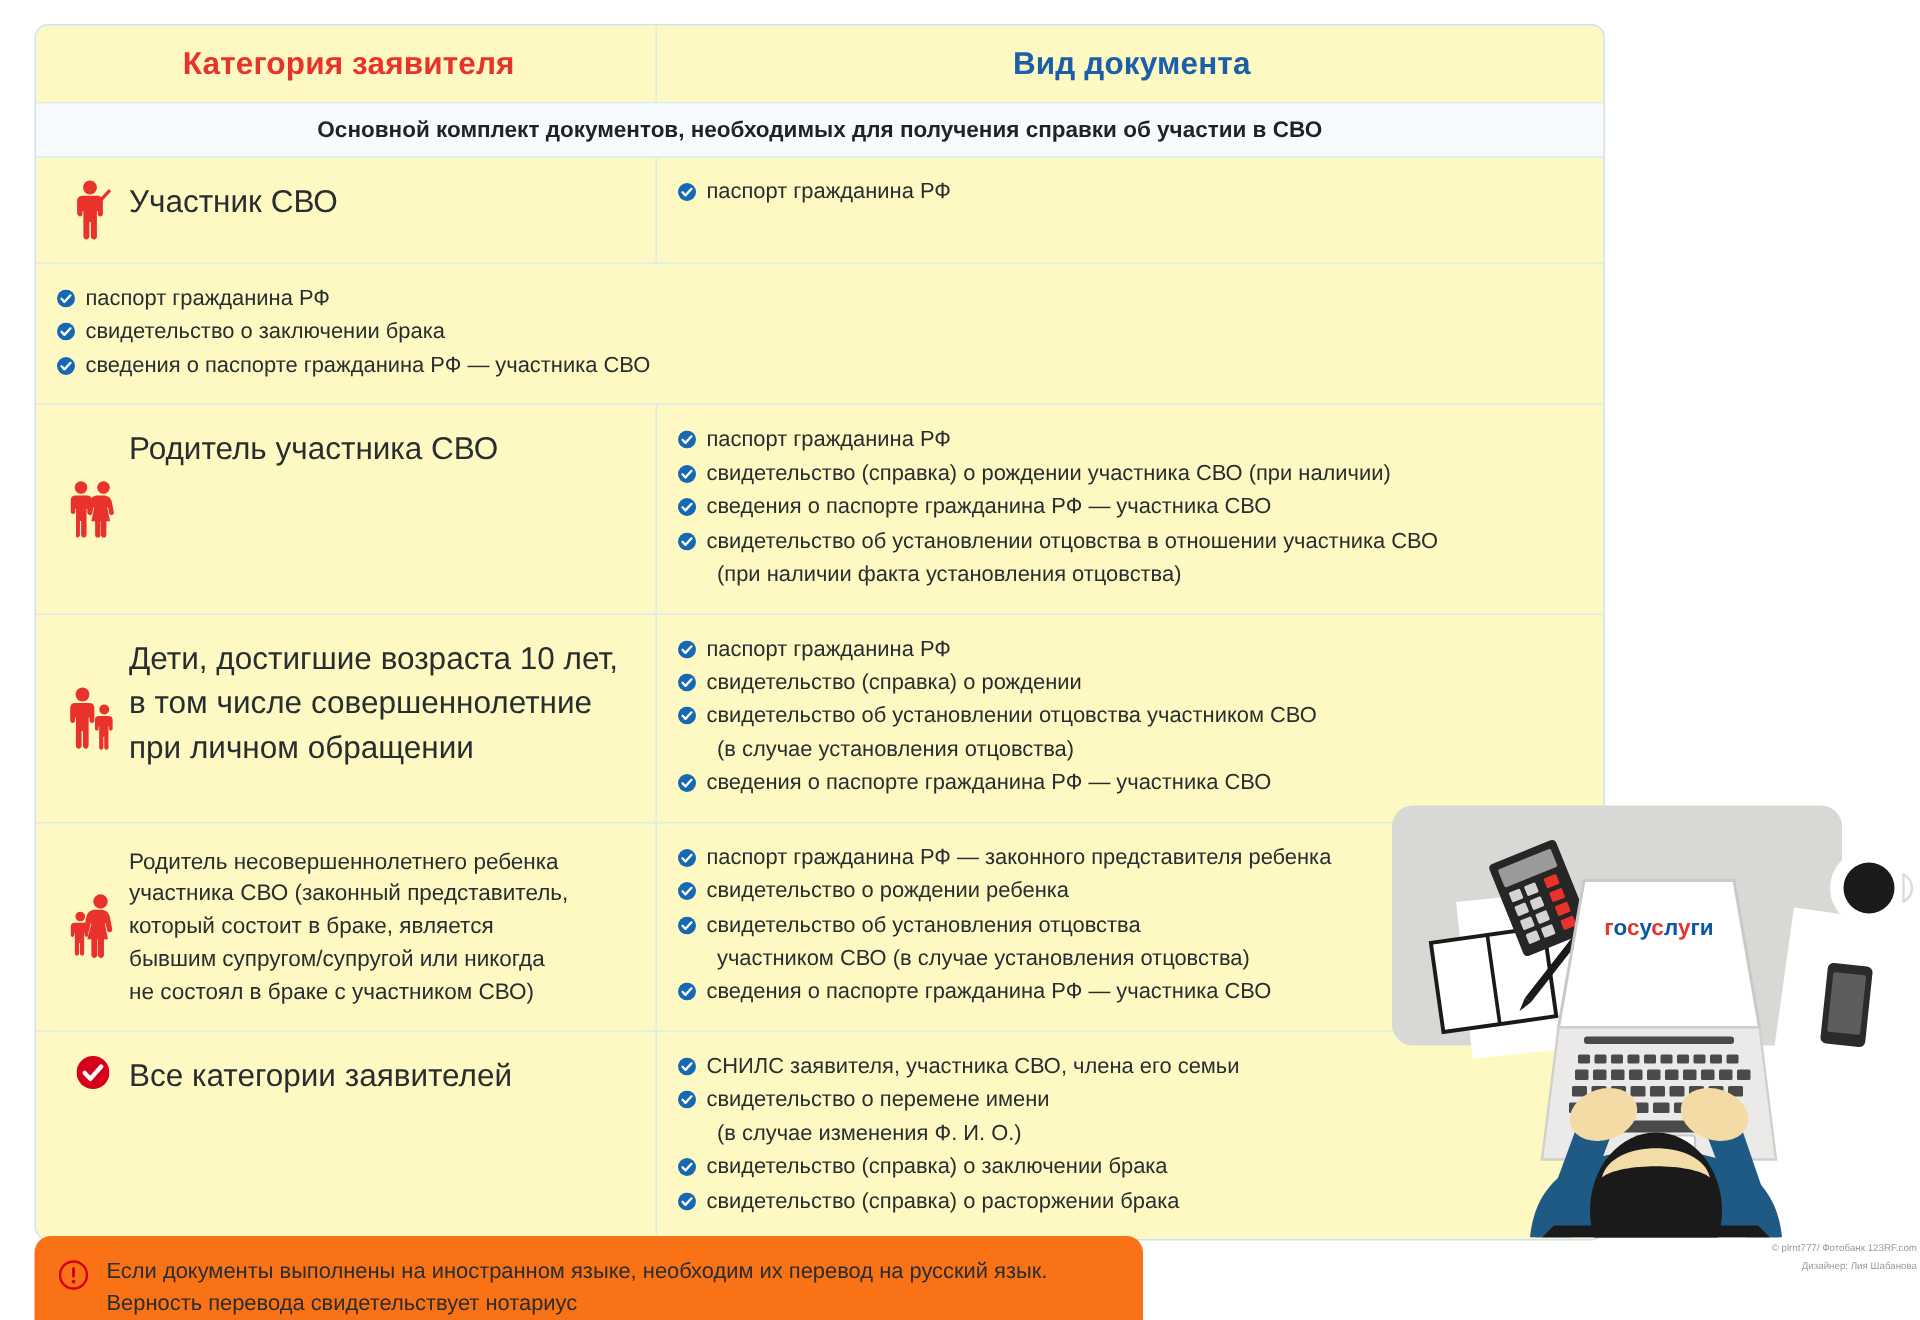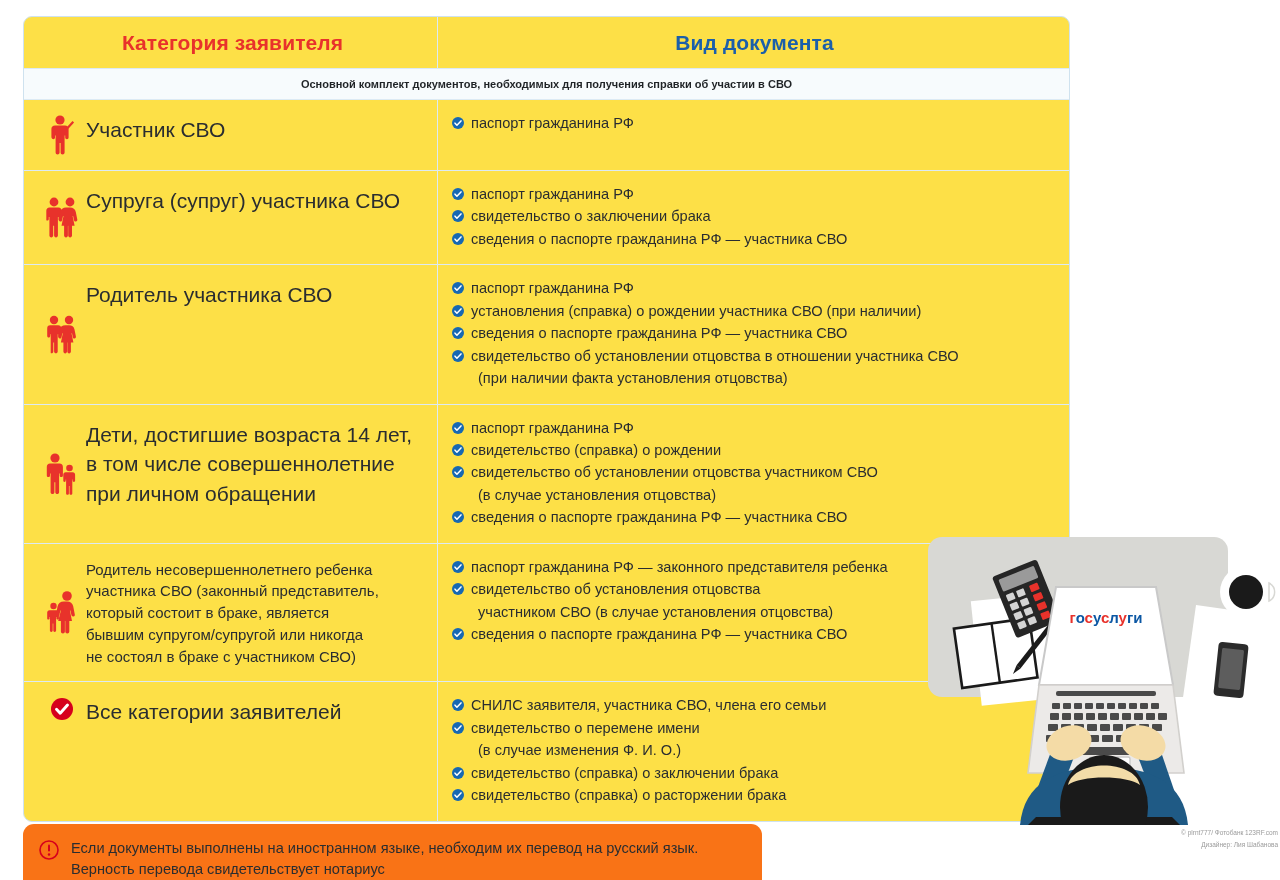--- a/index.html
+++ b/index.html
@@ -19,7 +19,7 @@
     width: 1047px;
     border: 1px solid #cfe2ef;
     border-radius: 9px;
-    background: #fde047;
+    background: #fef9c3;
     overflow: hidden;
   }
   .row { display: flex; border-bottom: 1px solid #dceaf4; }

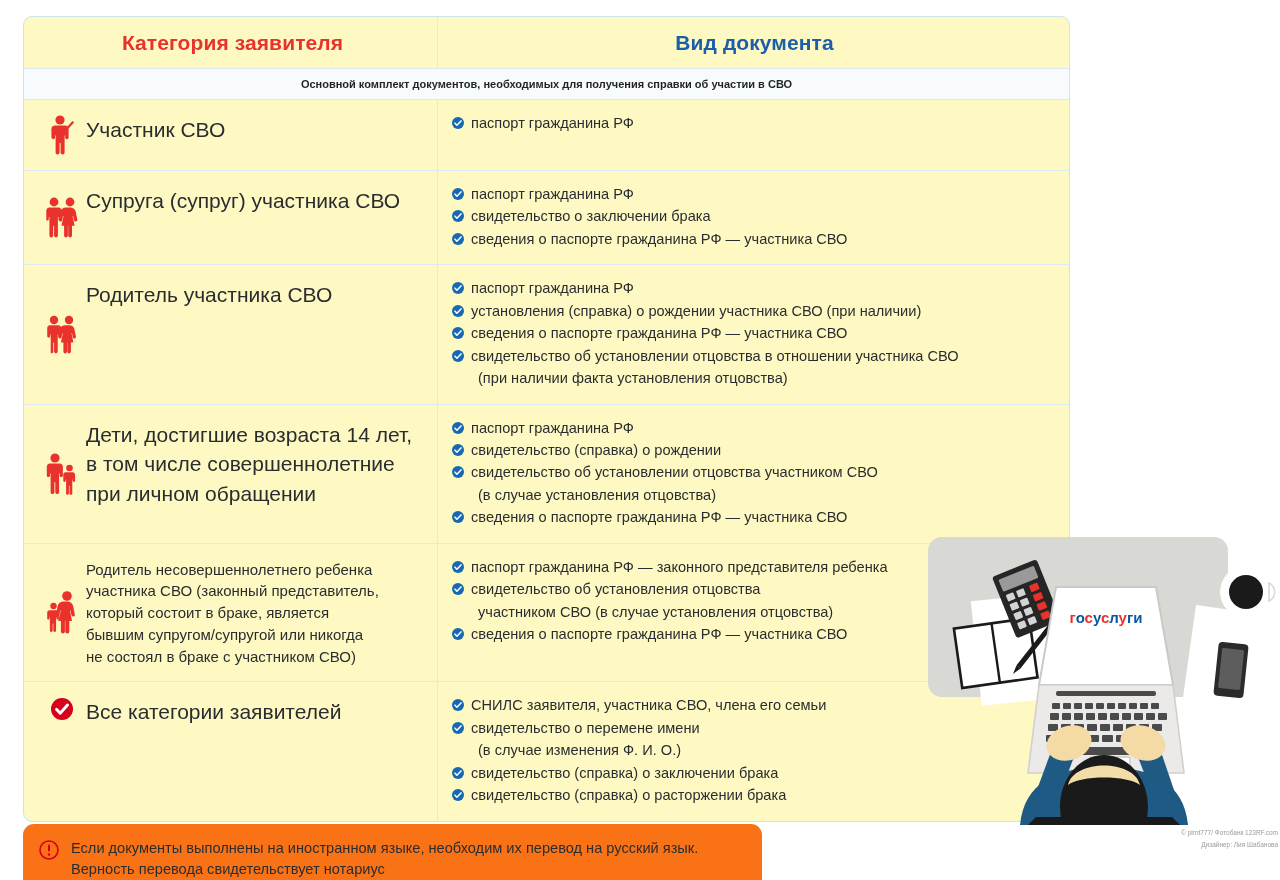--- a/index.html
+++ b/index.html
@@ -58,7 +58,7 @@
   .band-inner {
     width: 100%;
     text-align: center;
-    font-size: 11px;
+    font-size: 15px;
     font-weight: bold;
     color: #1f2326;
     padding: 9px 10px 9px 10px;

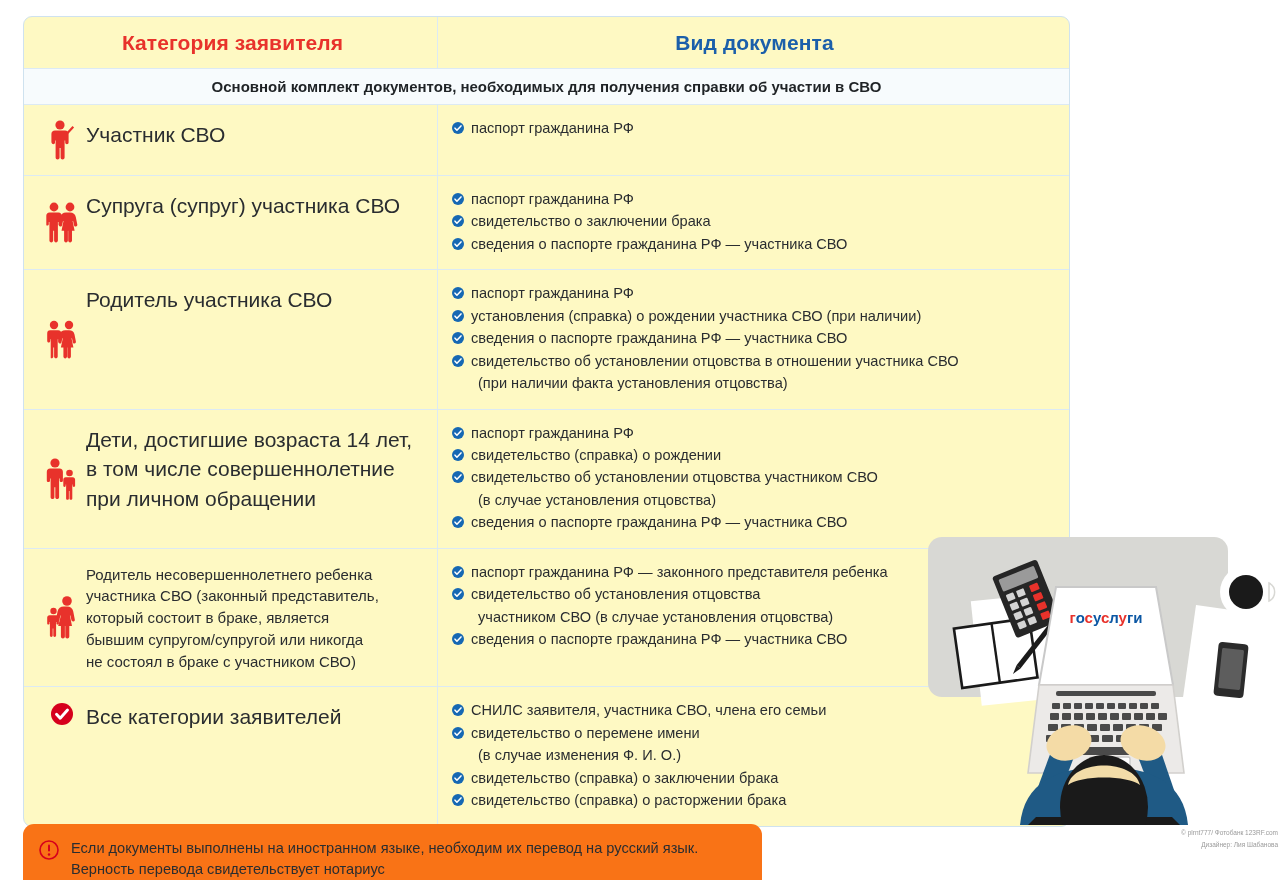--- a/index.html
+++ b/index.html
@@ -181,17 +181,6 @@
     </div>
 
     <div class="row">
-      <div class="col-left">
-        <div class="icon-cell">
-          <svg width="34" height="44" viewBox="0 0 34 44" aria-hidden="true">
-            <circle cx="9" cy="6" r="4.4" fill="#e8322b"></circle>
-            <path d="M4.5 11.5h9c2 0 3.2 1.3 3.2 3.3V23c0 .9-.7 1.6-1.6 1.6s-1.6-.7-1.6-1.6v-2h-.6v18.6c0 1.1-.9 1.9-1.9 1.9s-1.9-.8-1.9-1.9V29.8h-.9v9.8c0 1.1-.9 1.9-1.9 1.9s-1.9-.8-1.9-1.9V21h-.6v2c0 .9-.7 1.6-1.6 1.6S1.3 23.9 1.3 23v-8.2c0-2 1.2-3.3 3.2-3.3z" fill="#e8322b"></path>
-            <circle cx="25" cy="6" r="4.4" fill="#e8322b"></circle>
-            <path d="M25 11.5c3.2 0 5.2 1.6 5.8 4.4l1.5 7.6c.2 1-.4 1.8-1.4 2-.9.2-1.7-.4-1.9-1.3l-.9-4.3-.5.1 2 9.8h-2.6v9.8c0 1.1-.8 1.9-1.9 1.9s-1.9-.8-1.9-1.9v-9.8h-.3v9.8c0 1.1-.8 1.9-1.9 1.9s-1.9-.8-1.9-1.9v-9.8h-2.6l2-9.8-.5-.1-.9 4.3c-.2.9-1 1.5-1.9 1.3-1-.2-1.6-1-1.4-2l1.5-7.6c.6-2.8 2.6-4.4 5.8-4.4z" fill="#e8322b"></path>
-          </svg>
-        </div>
-        <div class="cat-label">Супруга (супруг) участника СВО</div>
-      </div>
       <div class="col-right">
         <ul class="doc-list">
           <li>

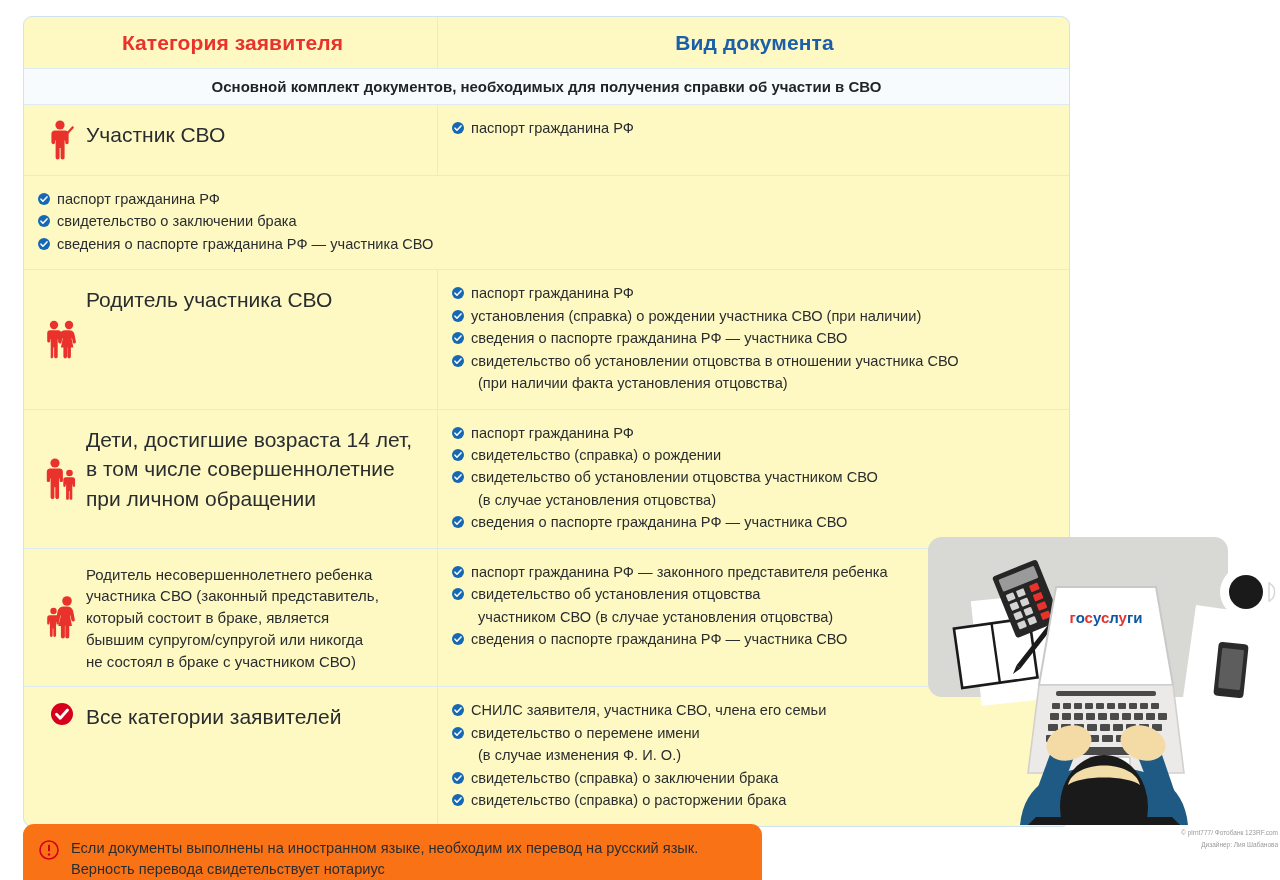--- a/index.html
+++ b/index.html
@@ -234,7 +234,7 @@
                 <circle cx="8" cy="8" r="8" fill="#1668b3"></circle>
                 <path d="M4 8.2l2.6 2.8L12 5.2" stroke="#fff" stroke-width="2" fill="none" stroke-linecap="round" stroke-linejoin="round"></path>
               </svg>
-            <span>установления (справка) о рождении участника СВО (при наличии)</span>
+            <span>свидетельство (справка) о рождении участника СВО (при наличии)</span>
           </li>
           <li>
             <svg class="tick" viewBox="0 0 16 16">

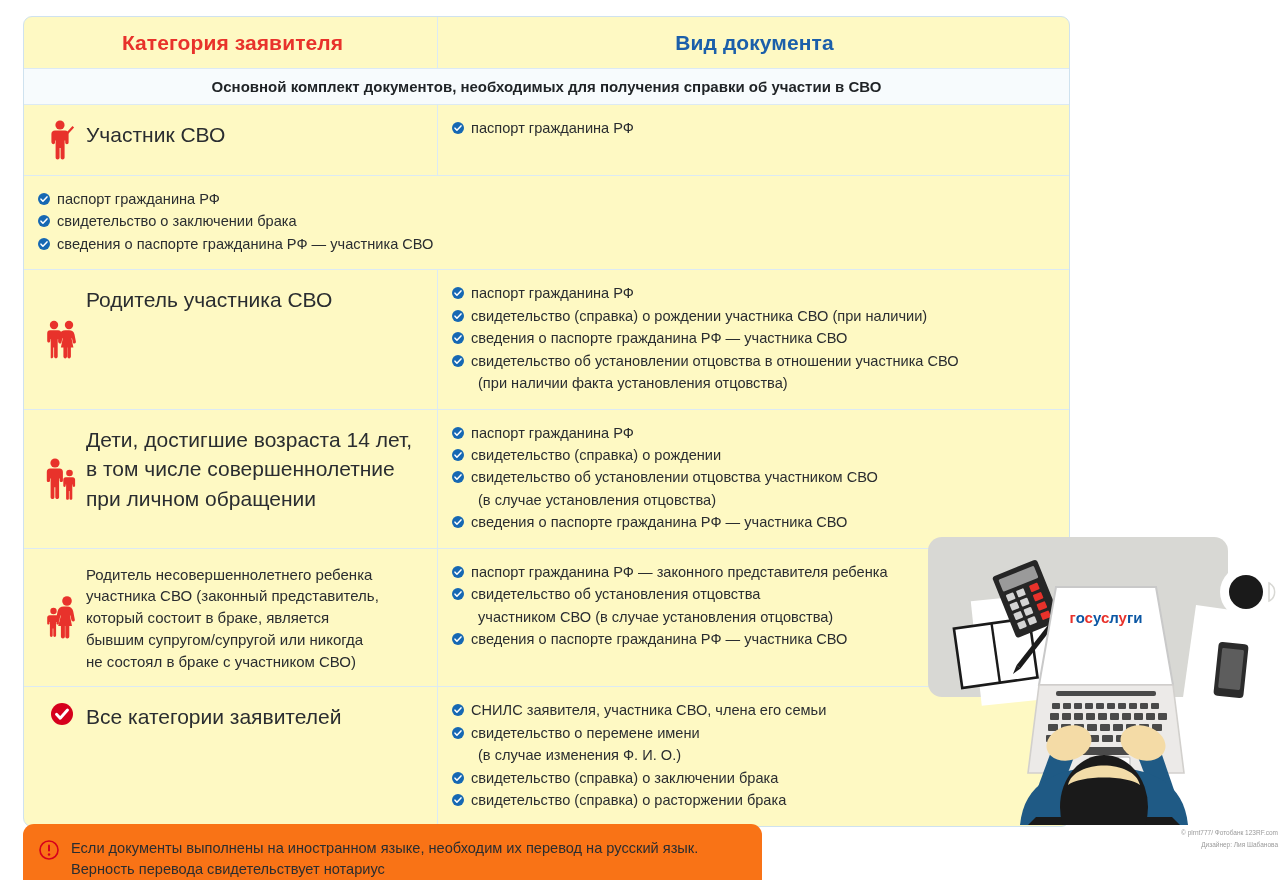--- a/index.html
+++ b/index.html
@@ -267,7 +267,7 @@
             <path d="M20.3 20.3h6.4c1.5 0 2.4 1 2.4 2.5v6c0 .7-.5 1.2-1.2 1.2s-1.2-.5-1.2-1.2v-1.4h-.4v14c0 .8-.6 1.4-1.4 1.4s-1.4-.6-1.4-1.4v-7.3h-.6v7.3c0 .8-.6 1.4-1.4 1.4s-1.4-.6-1.4-1.4v-14h-.4v1.4c0 .7-.5 1.2-1.2 1.2s-1.2-.5-1.2-1.2v-6c0-1.5.9-2.5 2.4-2.5z" fill="#e8322b"></path>
           </svg>
         </div>
-        <div class="cat-label" style="white-space: pre-line;">Дети, достигшие возраста 14 лет,
+        <div class="cat-label" style="white-space: pre-line;">Дети, достигшие возраста 10 лет,
 в том числе совершеннолетние
 при личном обращении</div>
       </div>

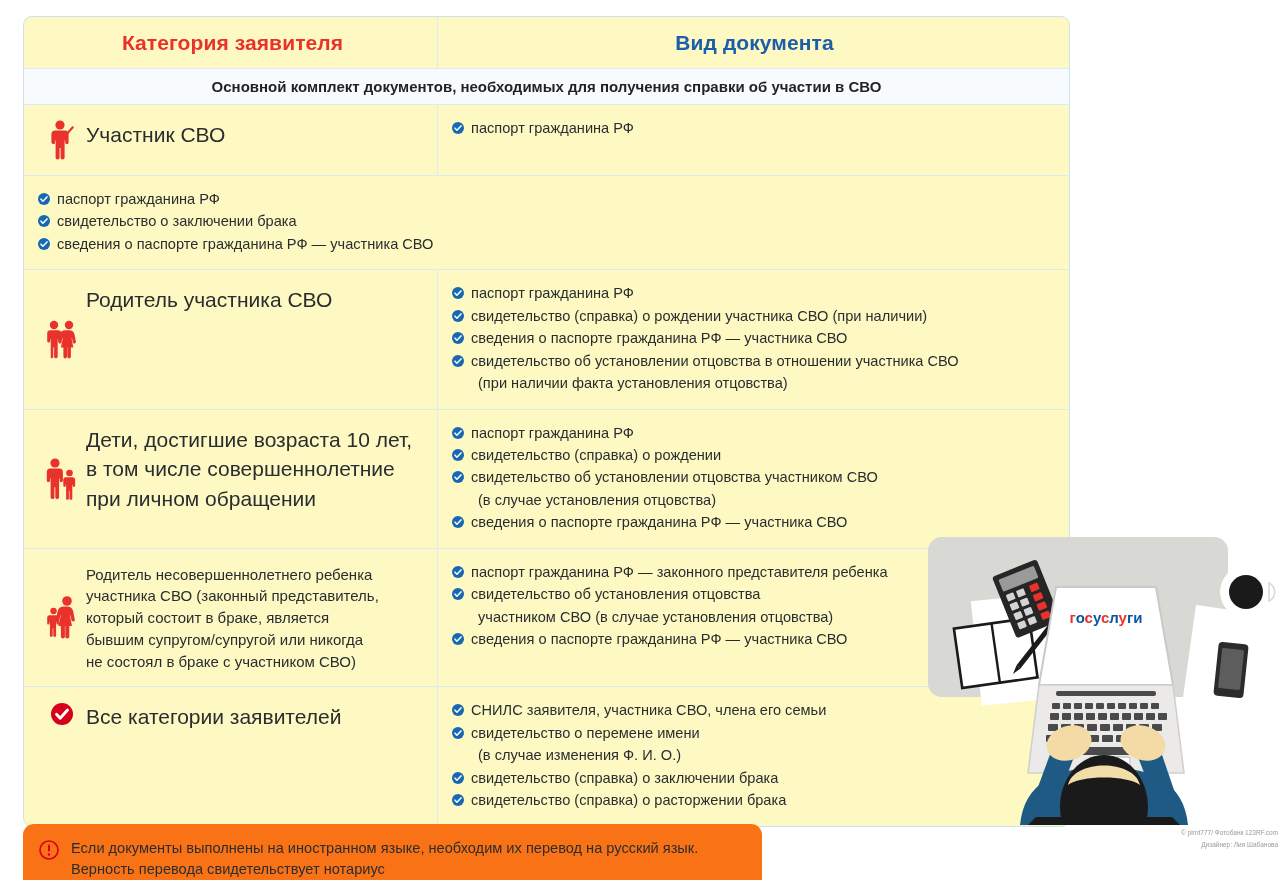--- a/index.html
+++ b/index.html
@@ -332,6 +332,13 @@
                 <path d="M4 8.2l2.6 2.8L12 5.2" stroke="#fff" stroke-width="2" fill="none" stroke-linecap="round" stroke-linejoin="round"></path>
               </svg>
             <span>паспорт гражданина РФ — законного представителя ребенка</span>
+          </li>
+          <li>
+            <svg class="tick" viewBox="0 0 16 16">
+                <circle cx="8" cy="8" r="8" fill="#1668b3"></circle>
+                <path d="M4 8.2l2.6 2.8L12 5.2" stroke="#fff" stroke-width="2" fill="none" stroke-linecap="round" stroke-linejoin="round"></path>
+              </svg>
+            <span>свидетельство о рождении ребенка</span>
           </li>
           <li>
             <svg class="tick" viewBox="0 0 16 16">

